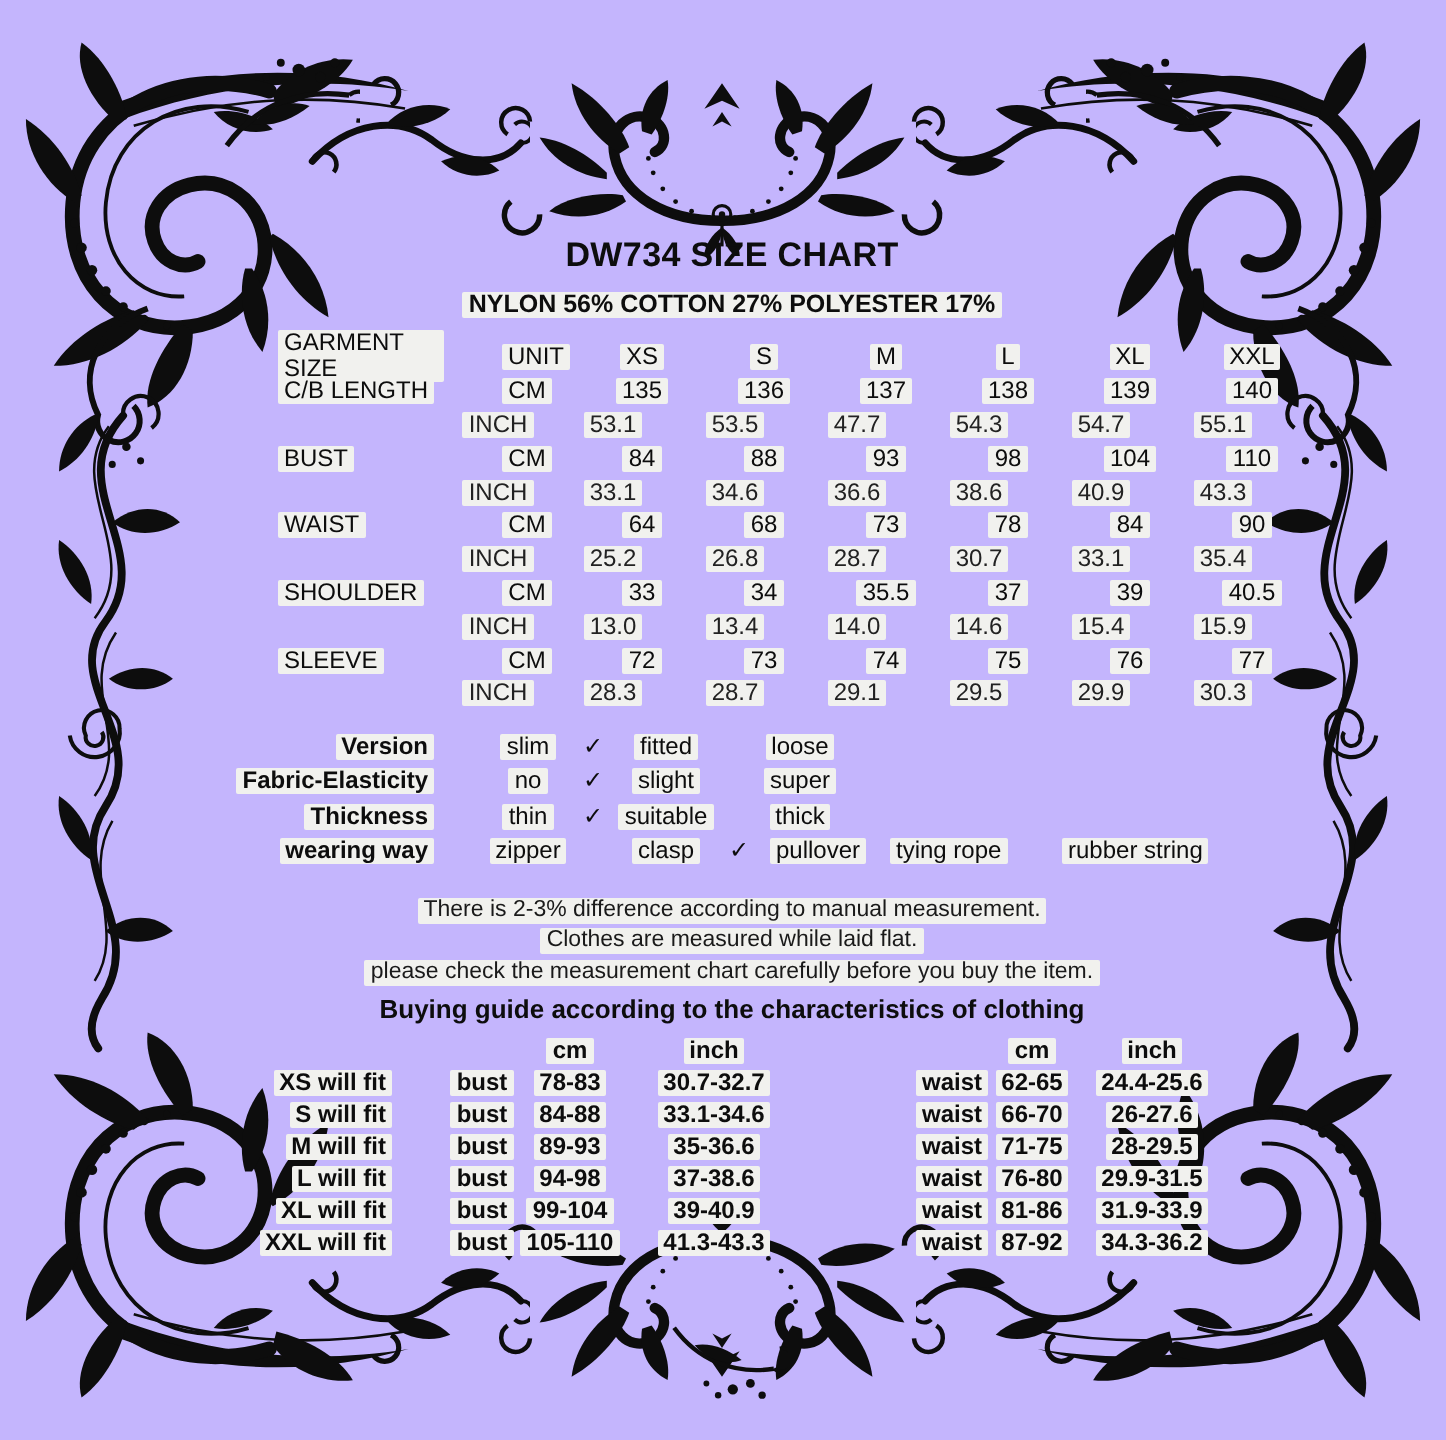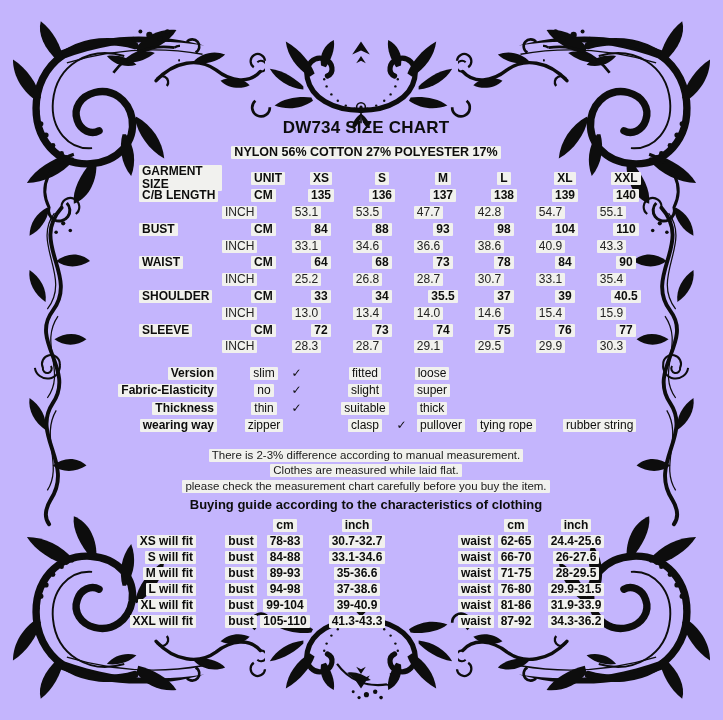--- a/index.html
+++ b/index.html
@@ -10,7 +10,7 @@
   .title{font-size:17px;font-weight:bold;text-align:center;letter-spacing:.2px;}
   .subtitle{margin-top:7px;font-size:12.5px;font-weight:bold;text-align:center;}
   .hl{background:#f1f1ee;display:inline-block;padding:0 3px;line-height:13px;border-radius:1px;}
-  .b{font-weight:bold;padding-left:29px;}
+  .b{font-weight:normal;padding-left:29px;}
   .rg{font-weight:normal;color:#222;}
   
   .sizes{margin-top:11px;margin-left:10px;display:grid;

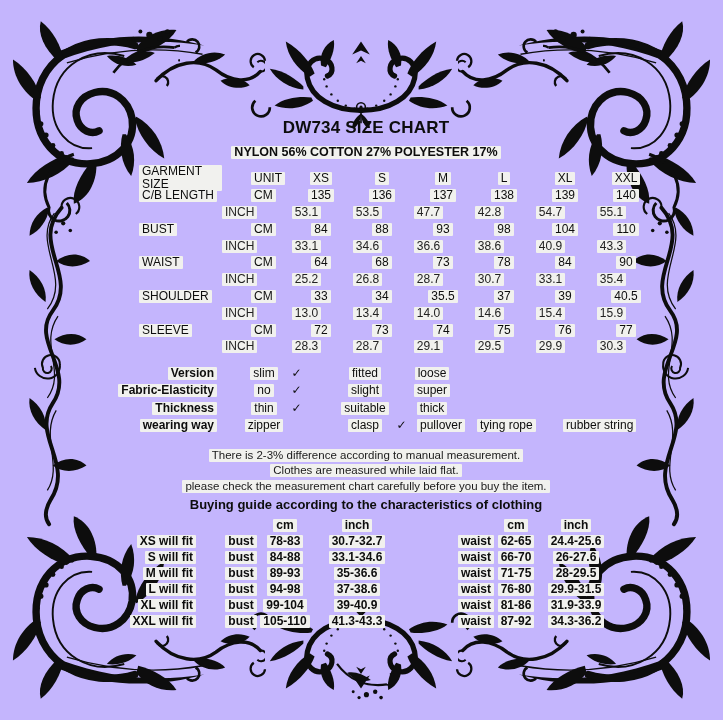--- a/index.html
+++ b/index.html
@@ -17,7 +17,7 @@
          grid-template-columns:112px 54px repeat(6,61px);grid-auto-rows:16.8px;
          align-items:center;font-size:12px;}
   .sizes .lab{grid-column:1;text-align:left;}
-  .sizes .cu{grid-column:2;text-align:left;}
+  .sizes .cu{grid-column:2;text-align:center;}
   .sizes .c{text-align:center;}
   
   .attrs{margin-top:9px;font-size:12px;}

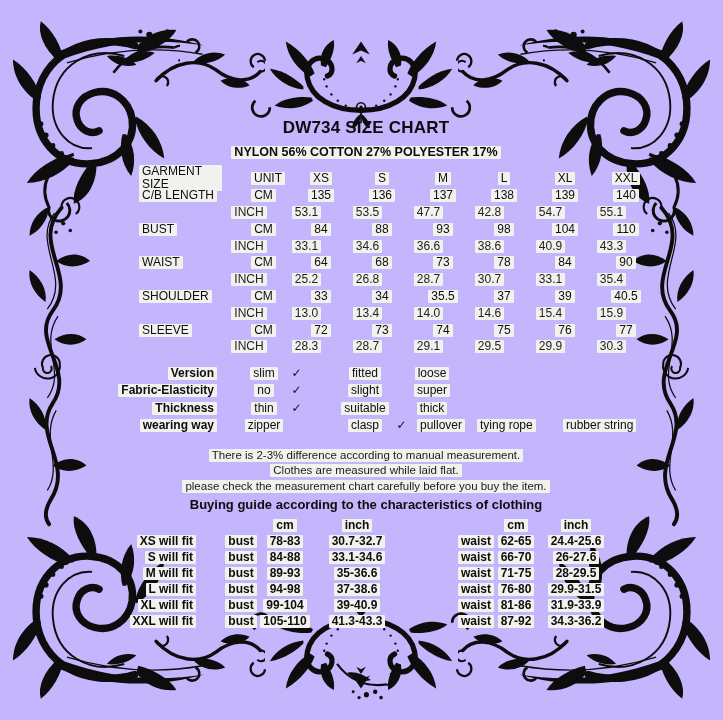--- a/index.html
+++ b/index.html
@@ -240,7 +240,7 @@
       <span class="c rg"><span class="hl">53.1</span></span>
       <span class="c rg"><span class="hl">53.5</span></span>
       <span class="c rg"><span class="hl">47.7</span></span>
-      <span class="c rg"><span class="hl">42.8</span></span>
+      <span class="c rg"><span class="hl">54.3</span></span>
       <span class="c rg"><span class="hl">54.7</span></span>
       <span class="c rg"><span class="hl">55.1</span></span>
 

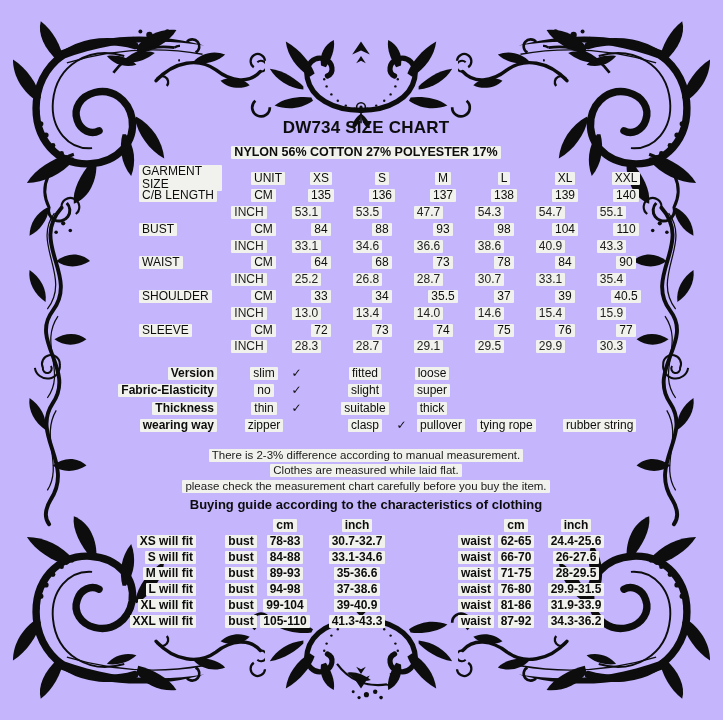--- a/index.html
+++ b/index.html
@@ -25,7 +25,7 @@
   .alabel{width:117px;text-align:right;font-weight:bold;flex:0 0 auto;}
   .aopt{text-align:center;flex:0 0 auto;}
   .w0{width:46px;margin-left:24px;} .achk{width:19px;text-align:center;font-weight:bold;flex:0 0 auto;}
-  .w1{width:54px;margin-left:32px;} .w2{width:80px;} .asp{width:19px;flex:0 0 auto;}
+  .w1{width:54px;} .w2{width:80px;} .asp{width:19px;flex:0 0 auto;}
   .wpull{width:60px;text-decoration:underline;} .wtie{width:74px;text-align:left;margin-left:6px;}
   .wrub{width:98px;text-align:left;margin-left:12px;}
   

